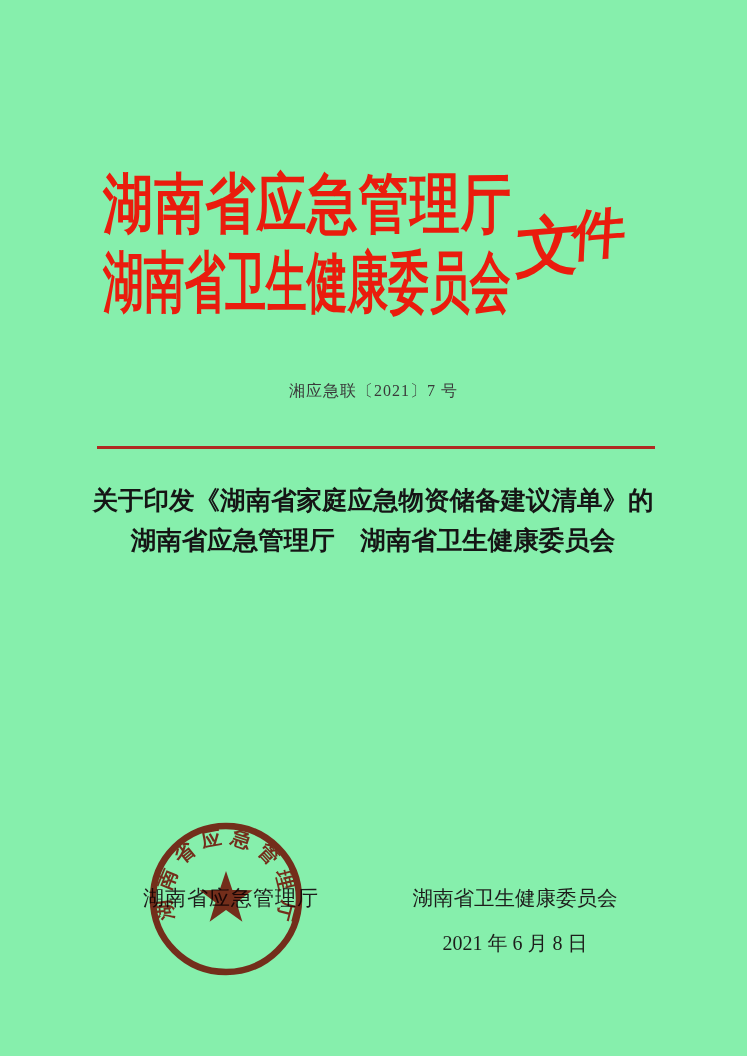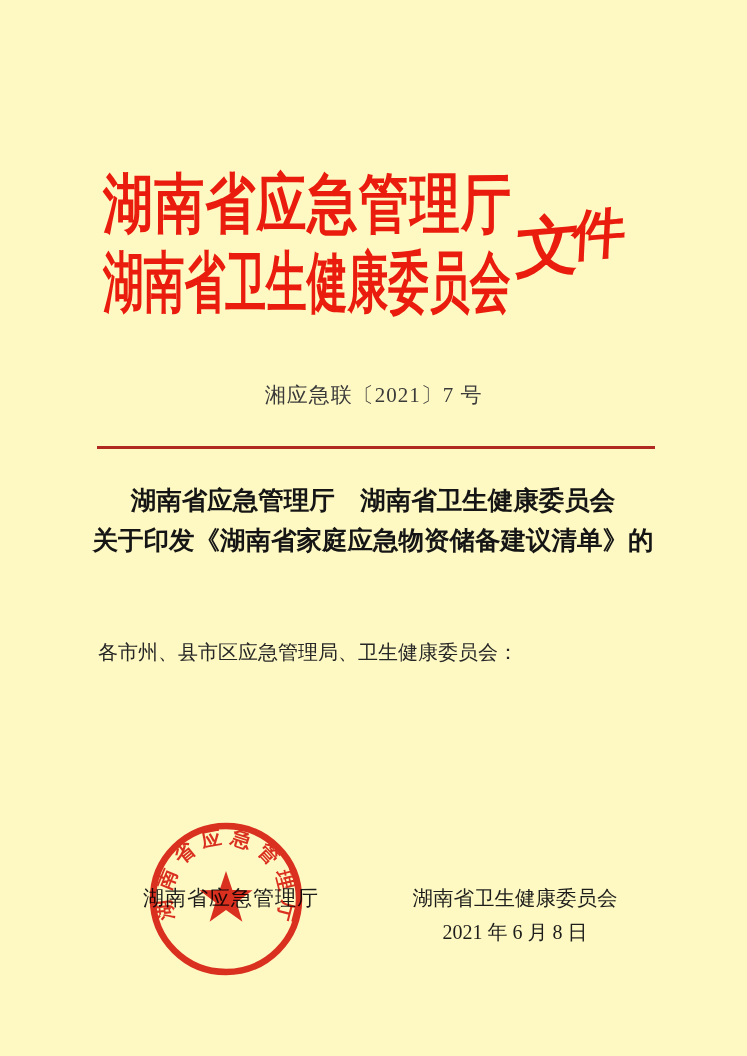--- a/index.html
+++ b/index.html
@@ -7,7 +7,7 @@
     position:relative;
     width:747px;height:1056px;
     margin:0 auto;
-    background:#fef9c3;
+    background:#86efac;
     overflow:hidden;
     font-family:"Liberation Serif","DejaVu Serif",serif;
   }

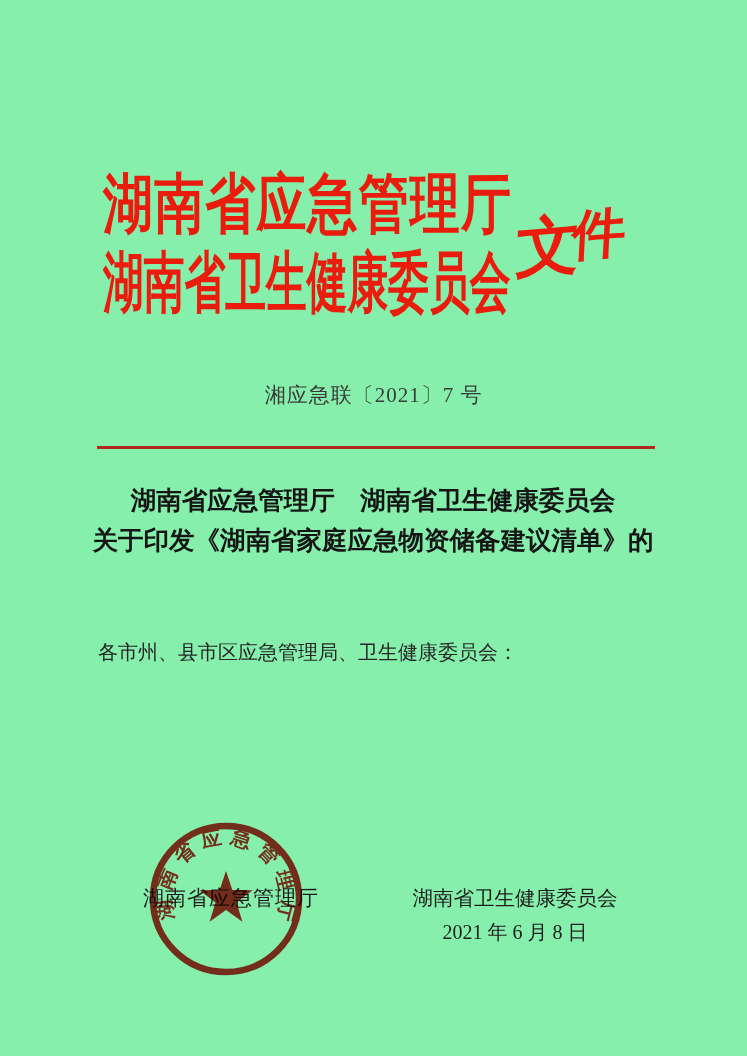--- a/index.html
+++ b/index.html
@@ -38,7 +38,7 @@
   
   .doc-number{
     position:absolute;left:0;top:381px;width:100%;
-    text-align:center;font-size:21px;color:#3a3a3a;
+    text-align:center;font-size:16px;color:#3a3a3a;
     letter-spacing:1px;
   }
   

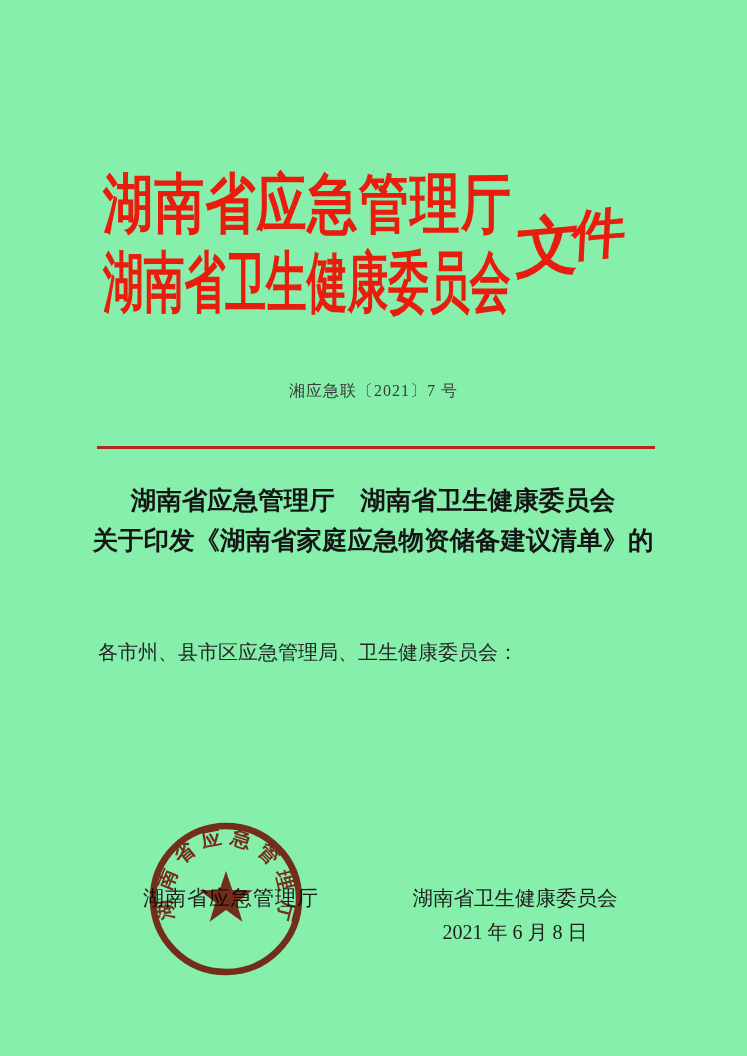--- a/index.html
+++ b/index.html
@@ -93,8 +93,8 @@
   <div class="red-rule"></div>
 
   <div class="title-block">
+    <div>关于印发《湖南省家庭应急物资储备建议清单》的</div>
     <div>湖南省应急管理厅　湖南省卫生健康委员会</div>
-    <div>关于印发《湖南省家庭应急物资储备建议清单》的</div>
   </div>
 
   <div class="body-block">

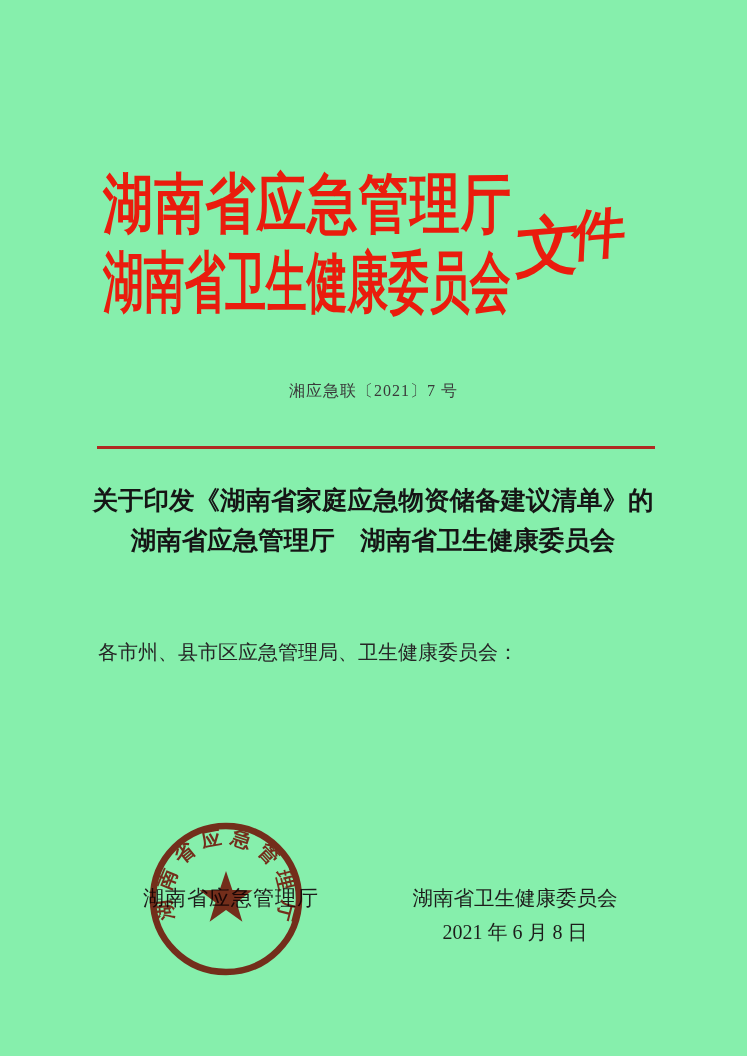--- a/index.html
+++ b/index.html
@@ -98,7 +98,6 @@
   </div>
 
   <div class="body-block">
-    <div class="salutation">各市州、县市区应急管理局、卫生健康委员会：</div>
   </div>
 
   <div class="sig-left">湖南省应急管理厅</div>

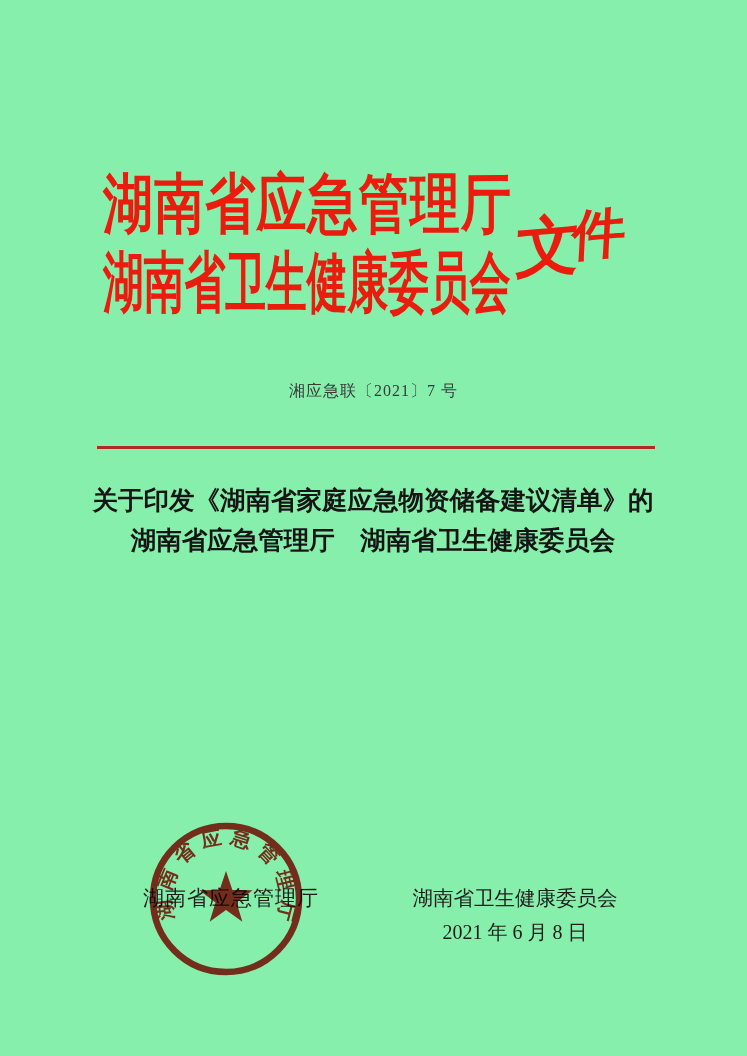--- a/index.html
+++ b/index.html
@@ -76,7 +76,7 @@
     text-align:center;color:#1d1d1b;line-height:1.4;
   }
   .sig-right .agency{font-size:20.5px;white-space:nowrap;}
-  .sig-right .date{font-size:20px;margin-top:5px;white-space:nowrap;}
+  .sig-right .date{font-size:20px;margin-top:16px;white-space:nowrap;}
 </style>
 </head>
 <body>

